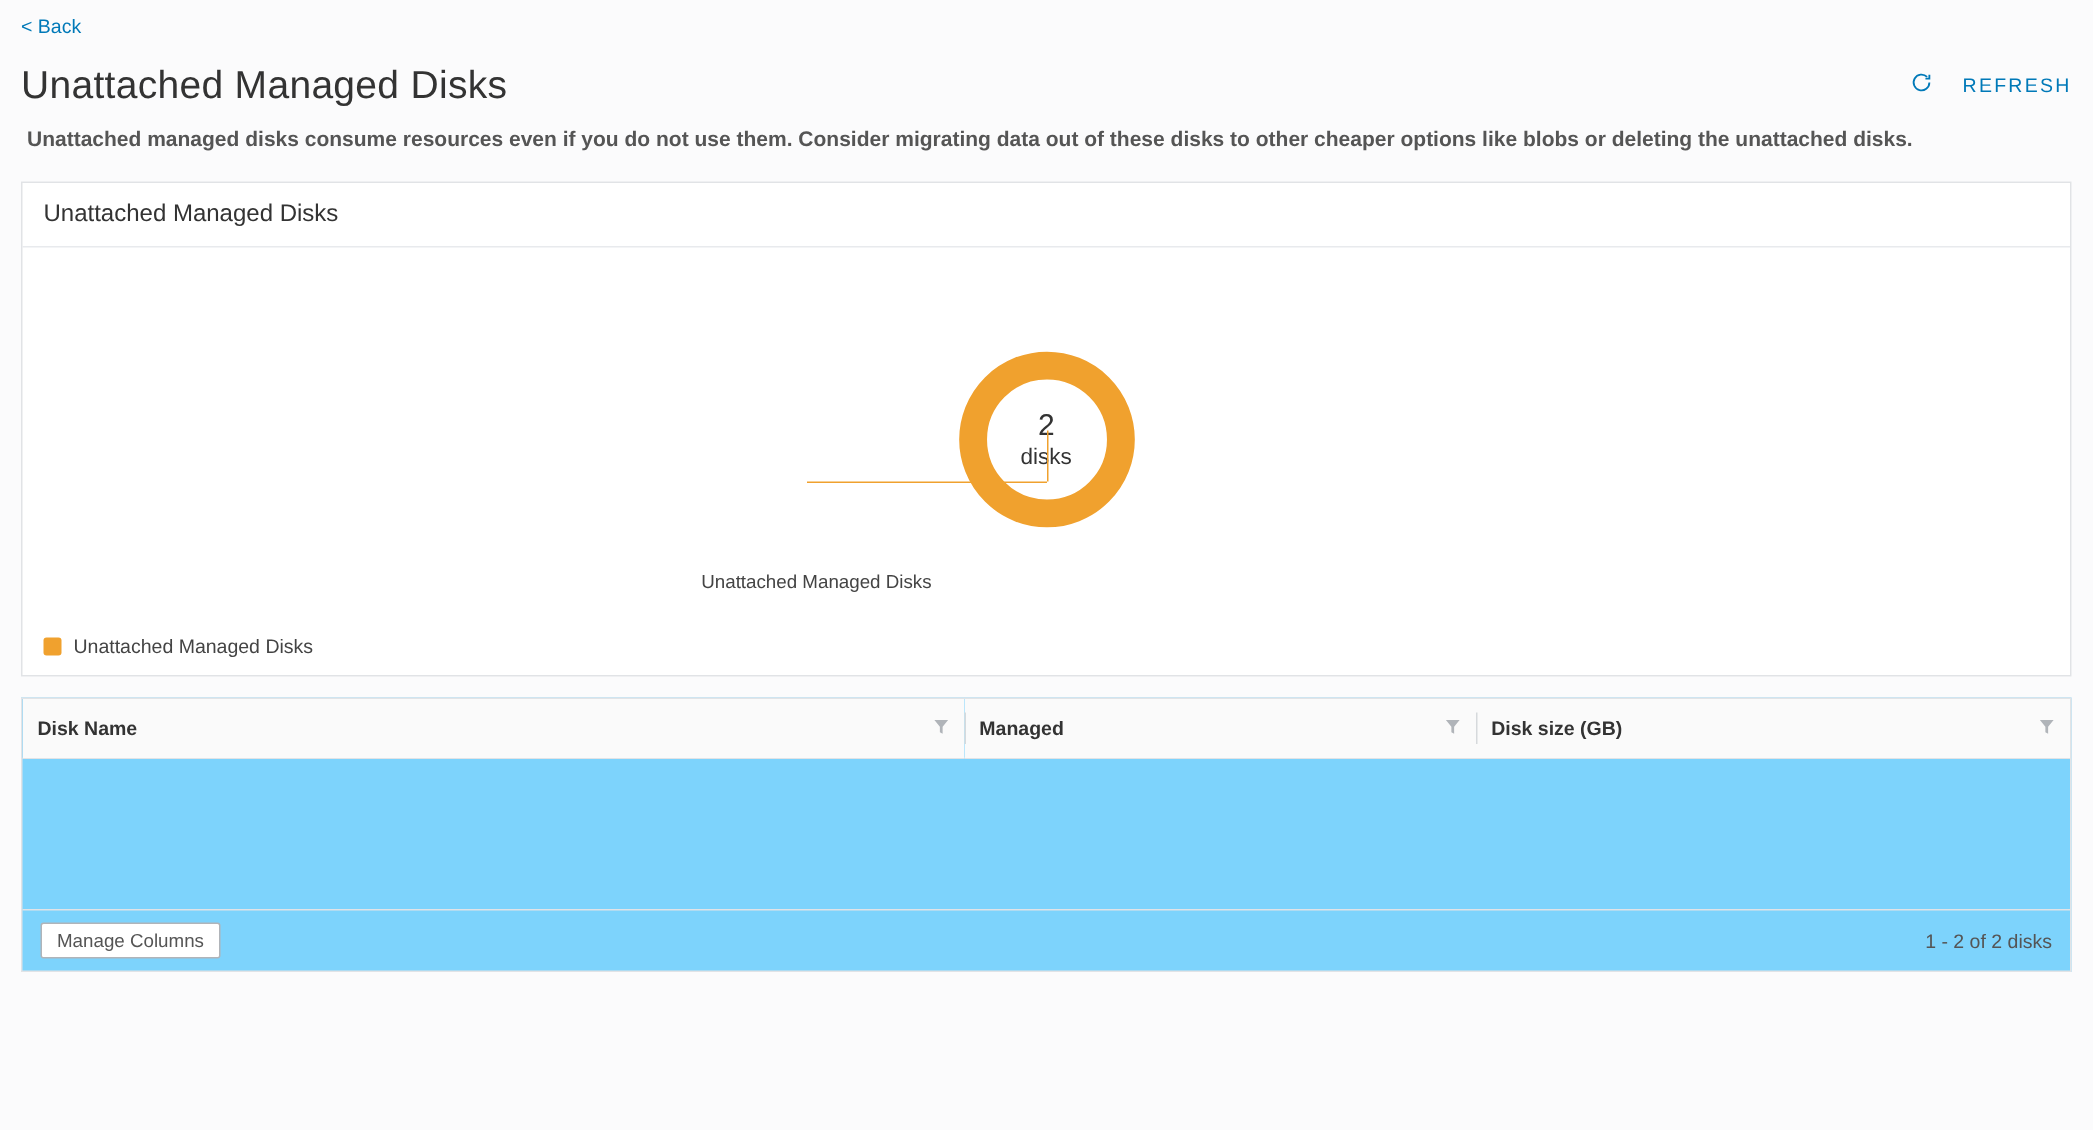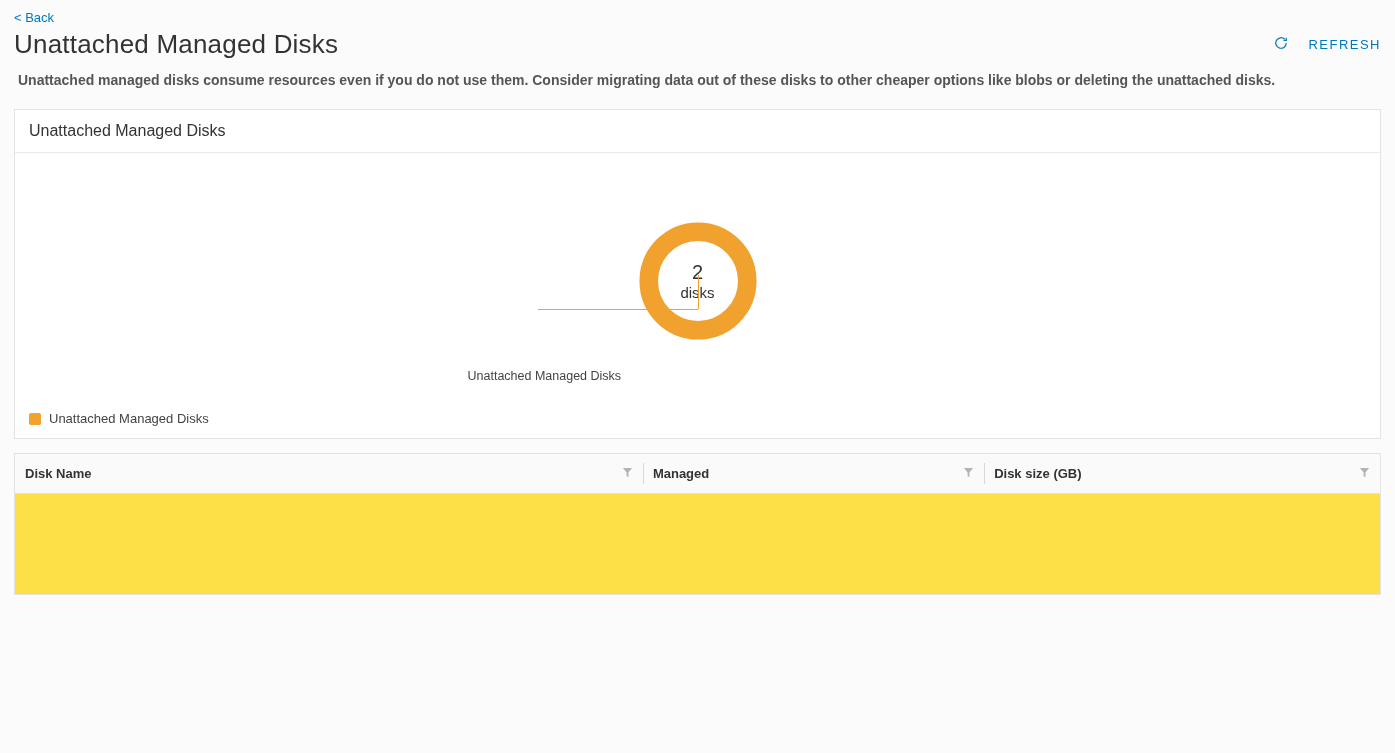--- a/index.html
+++ b/index.html
@@ -12,7 +12,7 @@
   }
   a { text-decoration: none; }
 
-  .back-link { color: #0079b8; font-size: 13px; display: inline-block; margin-bottom: 4px; }
+  .back-link { color: #0079b8; font-size: 13px; display: inline-block; margin-bottom: 16px; }
 
   .header-row { display: flex; justify-content: space-between; align-items: center; }
   .page-title {

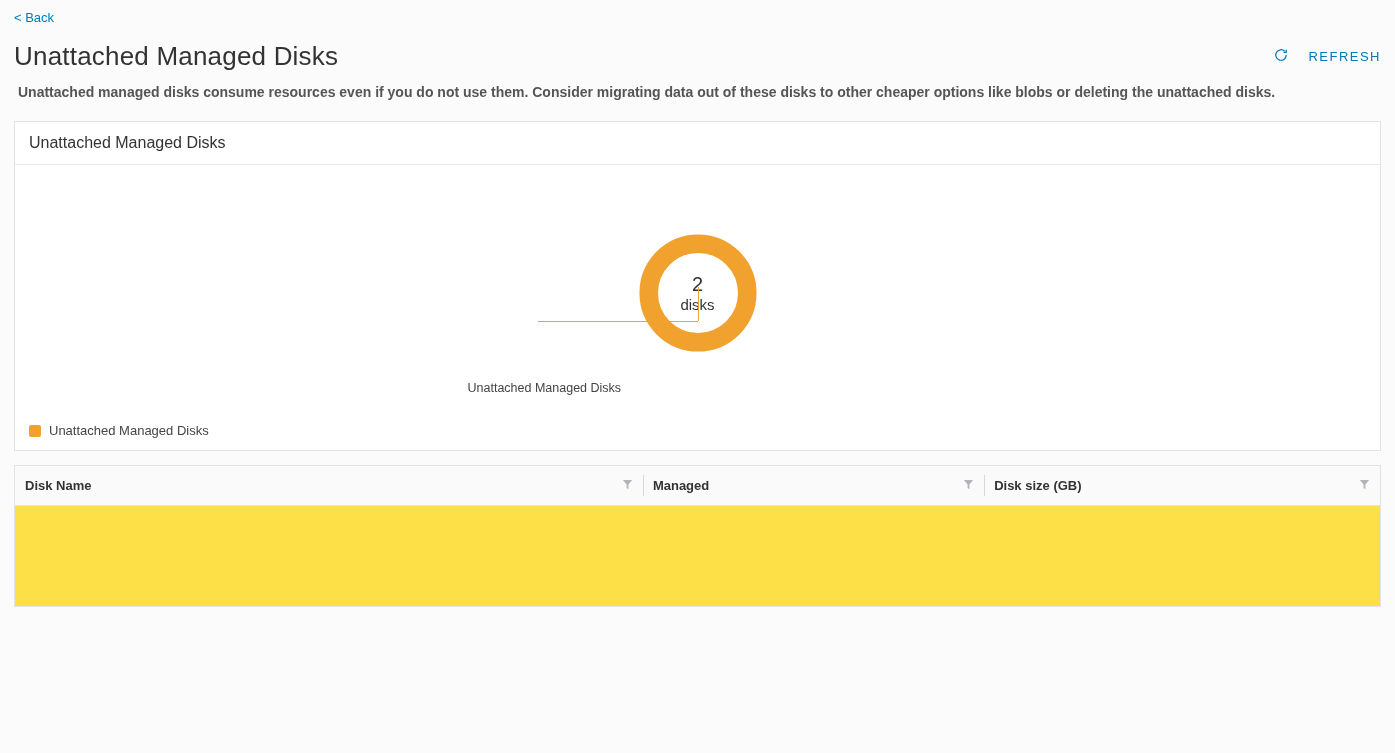--- a/index.html
+++ b/index.html
@@ -111,7 +111,7 @@
   }
 
   
-  .table-card { background: #fde047; border: 1px solid #e1e3e6; }
+  .table-card { background: #7dd3fc; border: 1px solid #e1e3e6; }
   table.data-grid {
     width: 100%;
     border-collapse: collapse;

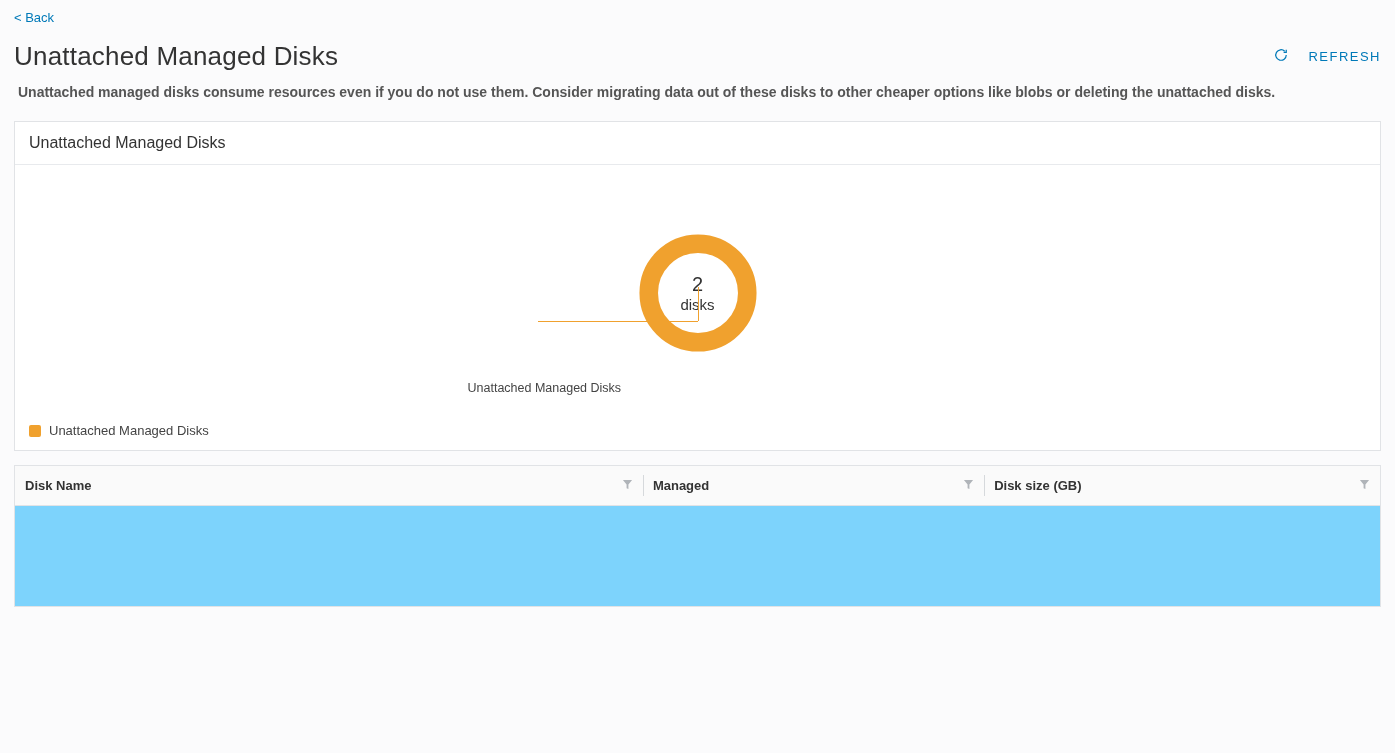--- a/index.html
+++ b/index.html
@@ -249,6 +249,10 @@
     </tbody>
   </table>
   <span class="grid-spacer"></span>
+  <div class="grid-footer">
+    <button class="manage-columns-btn">Manage Columns</button>
+    <span>1 - 2 of 2 disks</span>
+  </div>
 </div>
 
 

